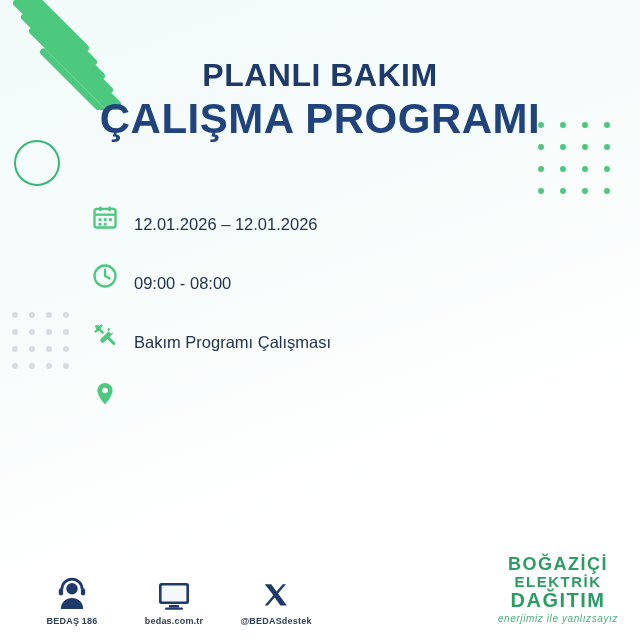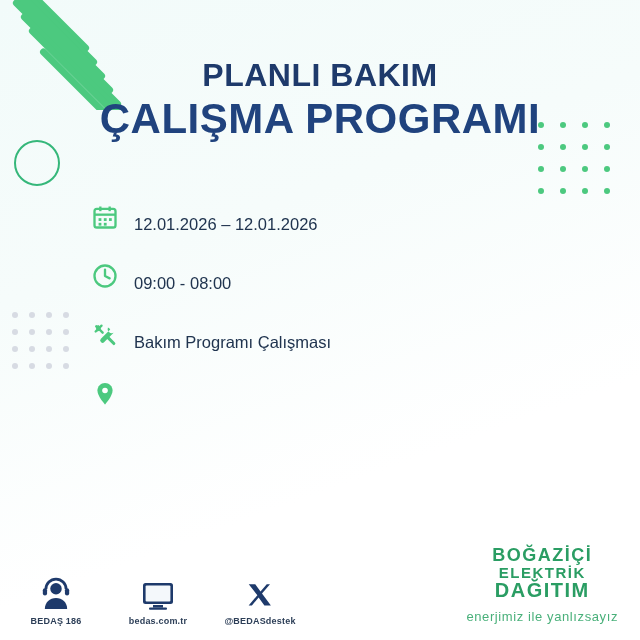--- a/index.html
+++ b/index.html
@@ -144,7 +144,7 @@
   }
   .footer-items {
     position: absolute;
-    left: 20px;
+    left: 36px;
     bottom: 0;
     display: flex;
     align-items: flex-end;

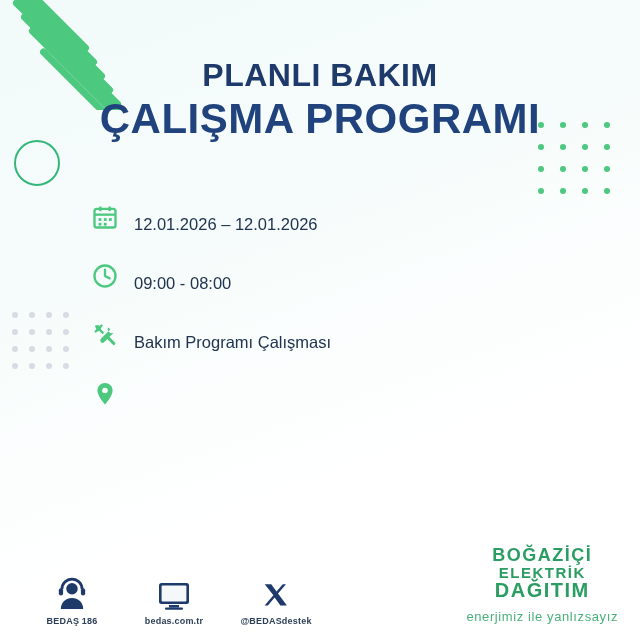--- a/index.html
+++ b/index.html
@@ -194,10 +194,11 @@
     letter-spacing: 1.5px;
   }
   .brand .slogan {
-    margin-top: 9px;
-    font-size: 13px;
+    margin-top: 3px;
+    font-size: 10px;
     color: #49b07a;
     letter-spacing: 0.6px;
+    font-style: italic;
   }
 </style>
 </head>

